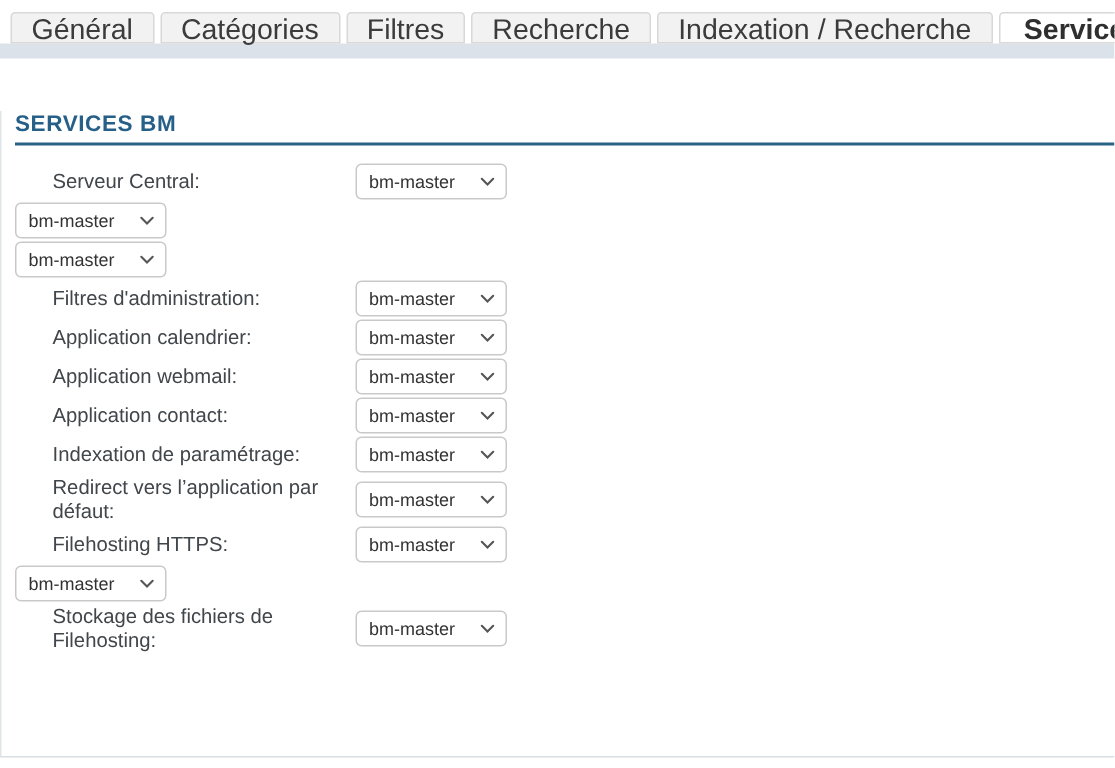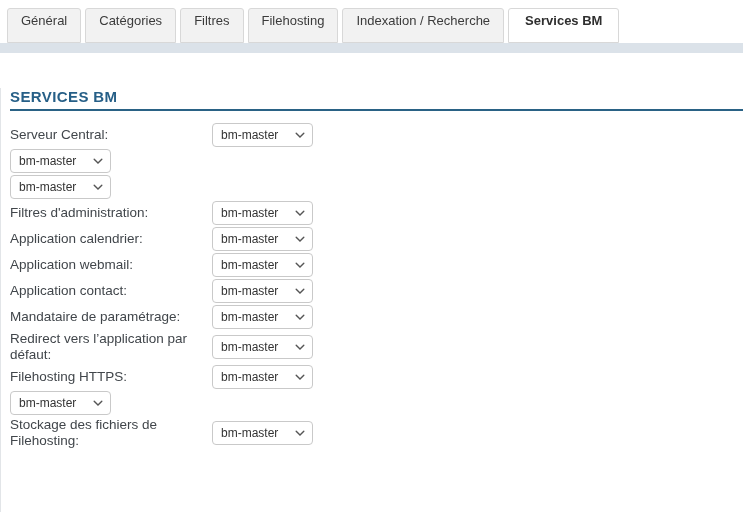--- a/index.html
+++ b/index.html
@@ -23,8 +23,8 @@
     background: #f2f2f2;
     border: 1px solid #d8d8d8;
     border-radius: 3px 3px 0 0;
-    padding: 5px 13px 14px 13px;
-    font-size: 13px;
+    padding: 5px 13px 0 13px;
+    font-size: 19px;
     color: #3b3b3b;
     cursor: default;
     line-height: 14px;

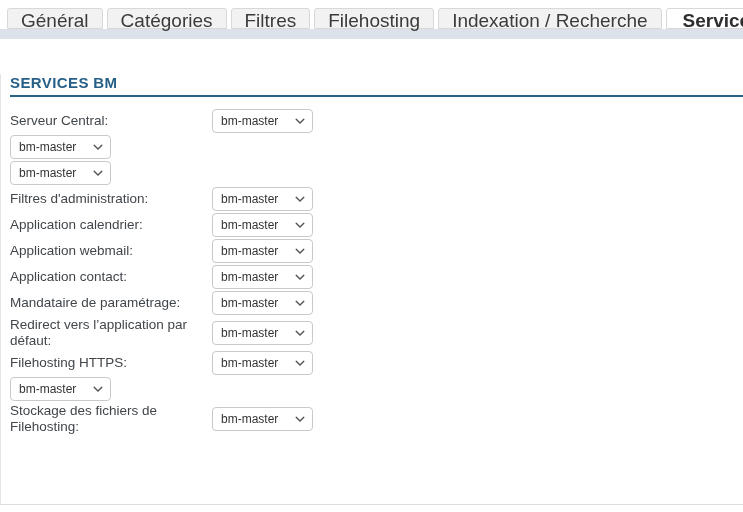--- a/index.html
+++ b/index.html
@@ -104,7 +104,7 @@
   <div class="tab">Général</div>
   <div class="tab">Catégories</div>
   <div class="tab">Filtres</div>
-  <div class="tab">Filehosting</div>
+  <div class="tab">Recherche</div>
   <div class="tab">Indexation / Recherche</div>
   <div class="tab active">Services BM</div>
 

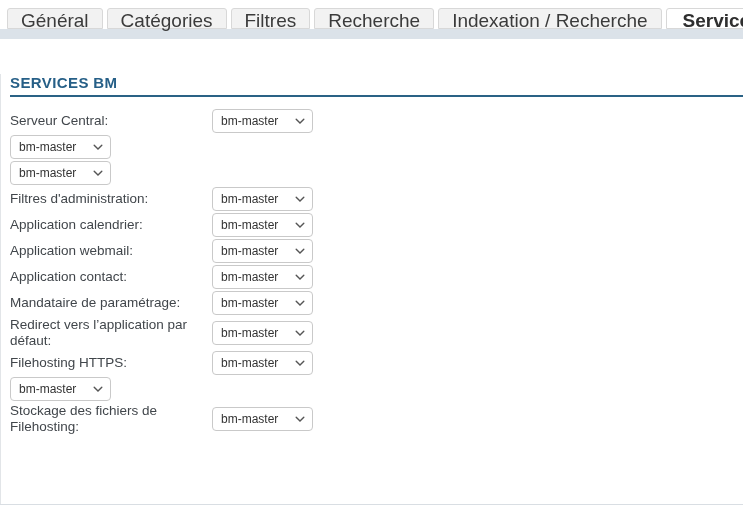--- a/index.html
+++ b/index.html
@@ -72,6 +72,7 @@
     line-height: 16px;
     color: #41464b;
     padding-right: 6px;
+    margin-left: 25px;
   }
   .select {
     width: 101px;

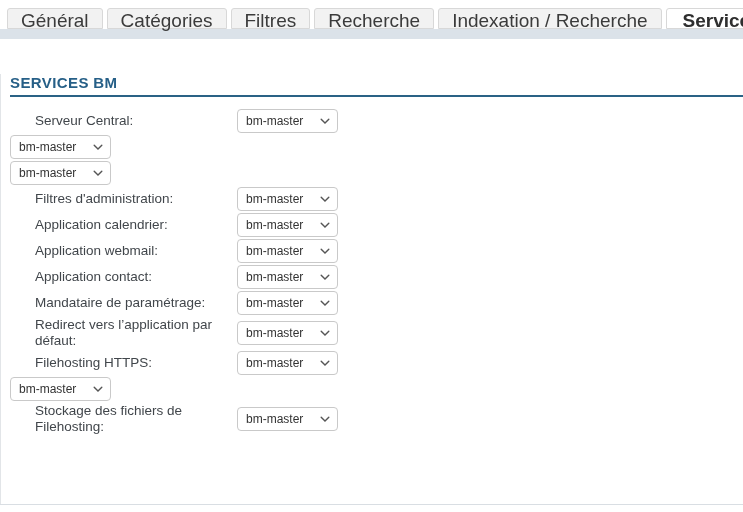--- a/index.html
+++ b/index.html
@@ -200,7 +200,7 @@
     </div>
 
     <div class="form-row">
-      <div class="form-label">Mandataire de paramétrage:</div>
+      <div class="form-label">Indexation de paramétrage:</div>
       <div class="select">
         <span>bm-master</span>
         <span class="chev">

